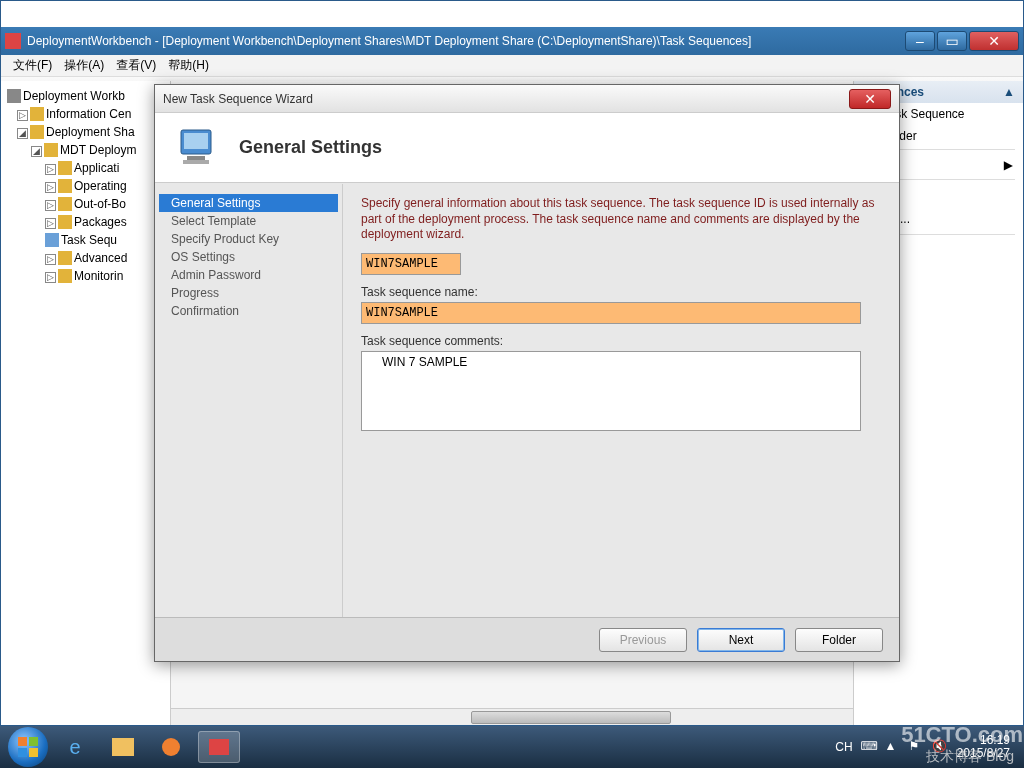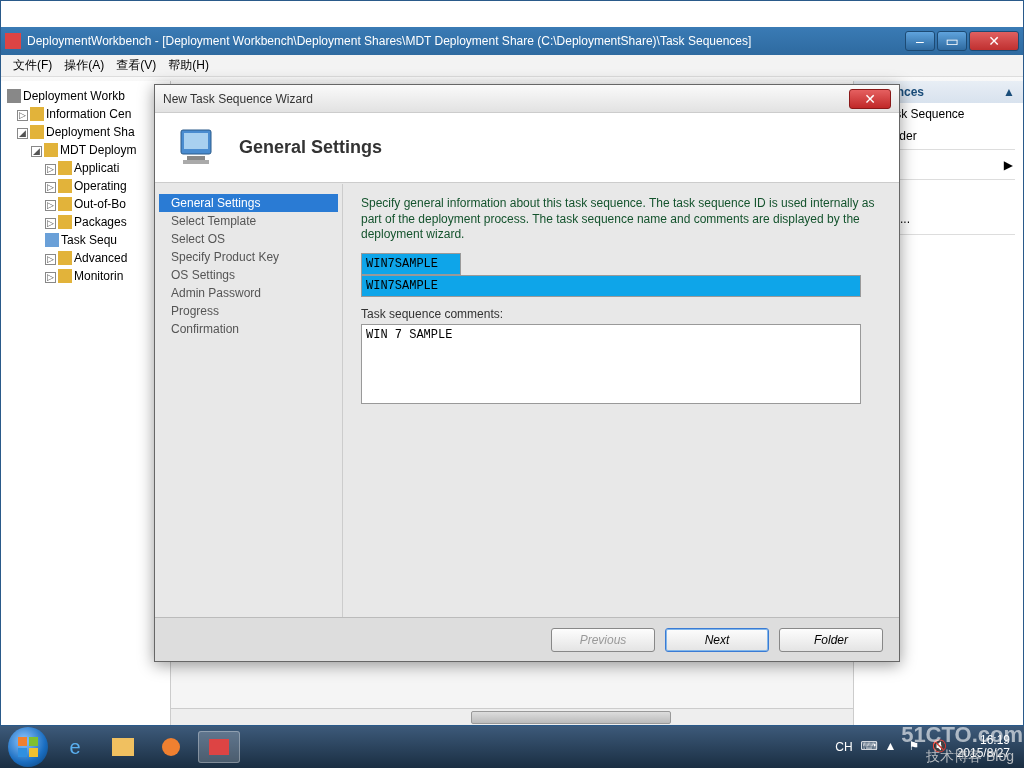--- a/index.html
+++ b/index.html
@@ -52,7 +52,7 @@
 .step { padding:2px 12px; color:#555;}
 .step.active { background:#2a7bd4; color:#fff;}
 .wizard-form { flex:1; padding:12px 18px; background:#e8e8e8; font-family:"Courier New",monospace; }
-.wizard-form .desc { color:#14532d; margin-bottom:10px; line-height:1.3;}
+.wizard-form .desc { color:#7f1d1d; margin-bottom:10px; line-height:1.3;}
 .wizard-form label { display:block; margin-top:10px; margin-bottom:3px; color:#333; font-family:"Tahoma",sans-serif;}
 .wizard-form input[type=text] { border:1px solid #999; padding:3px 4px; background:#0ea5e9; font-family:"Courier New",monospace;}
 .wizard-form textarea { width:500px; height:80px; border:1px solid #999; padding:3px 4px; background:#fff; font-family:Liberation Mono, monospace; resize:none;}

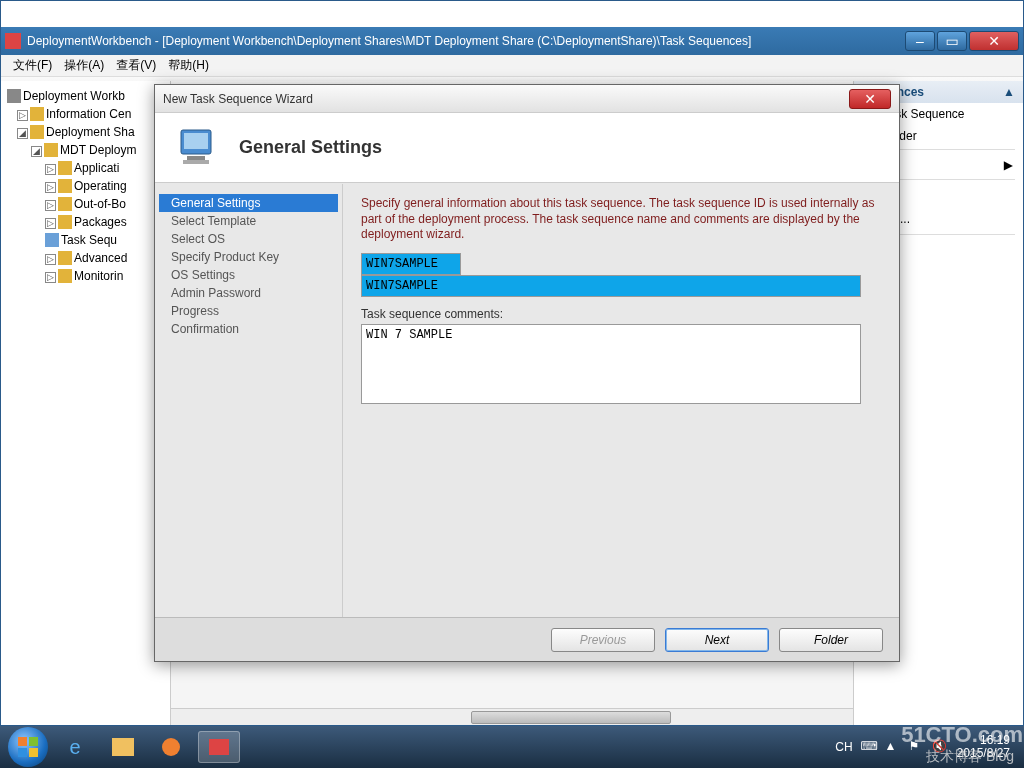--- a/index.html
+++ b/index.html
@@ -215,7 +215,6 @@
     <div class="wizard-steps">
       <div class="step active">General Settings</div>
       <div class="step">Select Template</div>
-      <div class="step">Select OS</div>
       <div class="step">Specify Product Key</div>
       <div class="step">OS Settings</div>
       <div class="step">Admin Password</div>

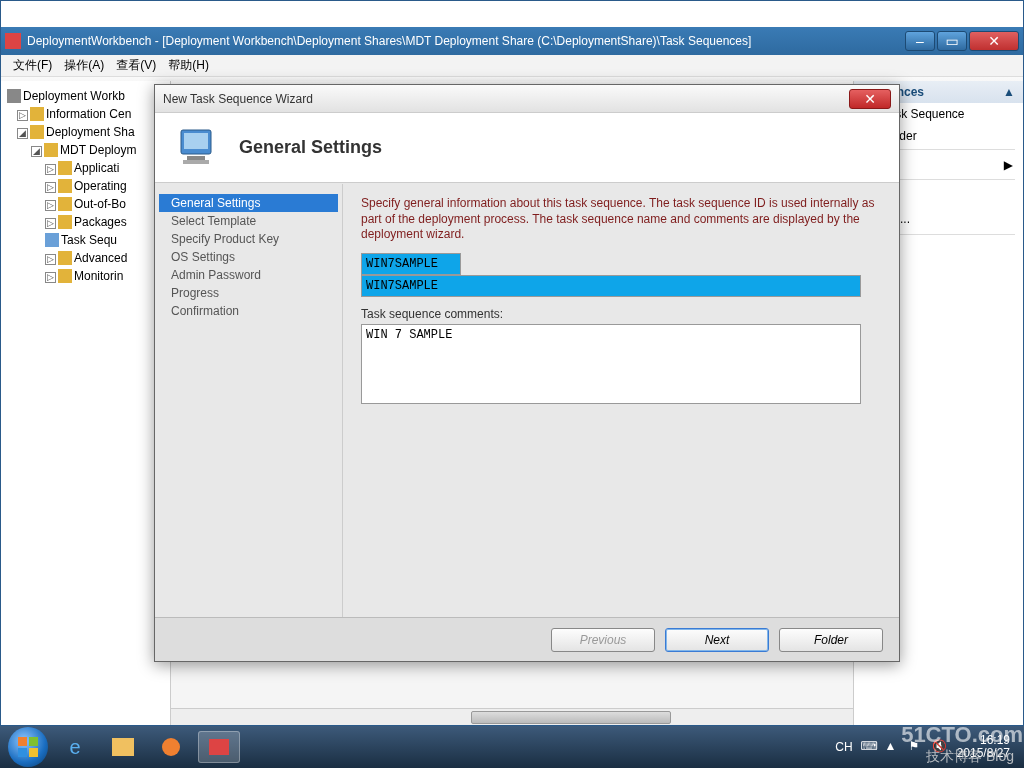--- a/index.html
+++ b/index.html
@@ -54,7 +54,7 @@
 .wizard-form { flex:1; padding:12px 18px; background:#e8e8e8; font-family:"Courier New",monospace; }
 .wizard-form .desc { color:#7f1d1d; margin-bottom:10px; line-height:1.3;}
 .wizard-form label { display:block; margin-top:10px; margin-bottom:3px; color:#333; font-family:"Tahoma",sans-serif;}
-.wizard-form input[type=text] { border:1px solid #999; padding:3px 4px; background:#0ea5e9; font-family:"Courier New",monospace;}
+.wizard-form input[type=text] { border:1px solid #999; padding:3px 4px; background:#fdba74; font-family:"Courier New",monospace;}
 .wizard-form textarea { width:500px; height:80px; border:1px solid #999; padding:3px 4px; background:#fff; font-family:Liberation Mono, monospace; resize:none;}
 .inp-small{width:100px;}
 .inp-wide{width:500px;}

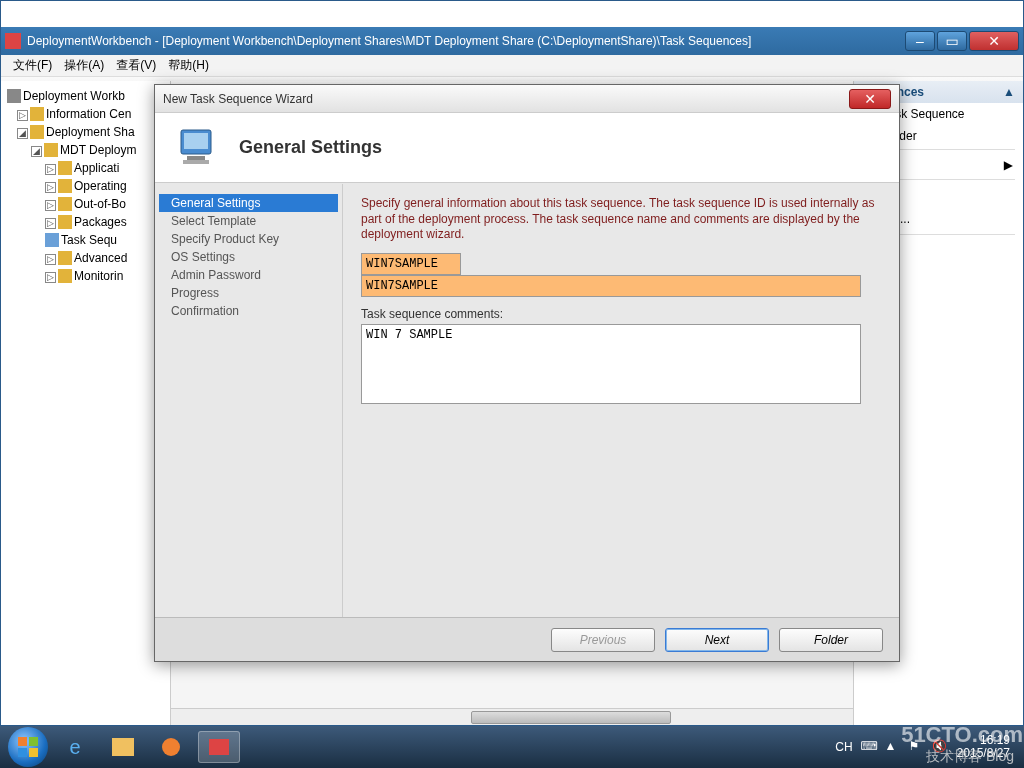--- a/index.html
+++ b/index.html
@@ -224,6 +224,7 @@
     <div class="wizard-form">
       <div class="desc">Specify general information about this task sequence.  The task sequence ID is used internally as part of the deployment process.  The task sequence name and comments are displayed by the deployment wizard.</div>
       <input type="text" class="inp-small" value="WIN7SAMPLE" style="">
+      <label>Task sequence name:</label>
       <input type="text" class="inp-wide" value="WIN7SAMPLE" style="">
       <label>Task sequence comments:</label>
       <textarea style="">WIN 7 SAMPLE</textarea>

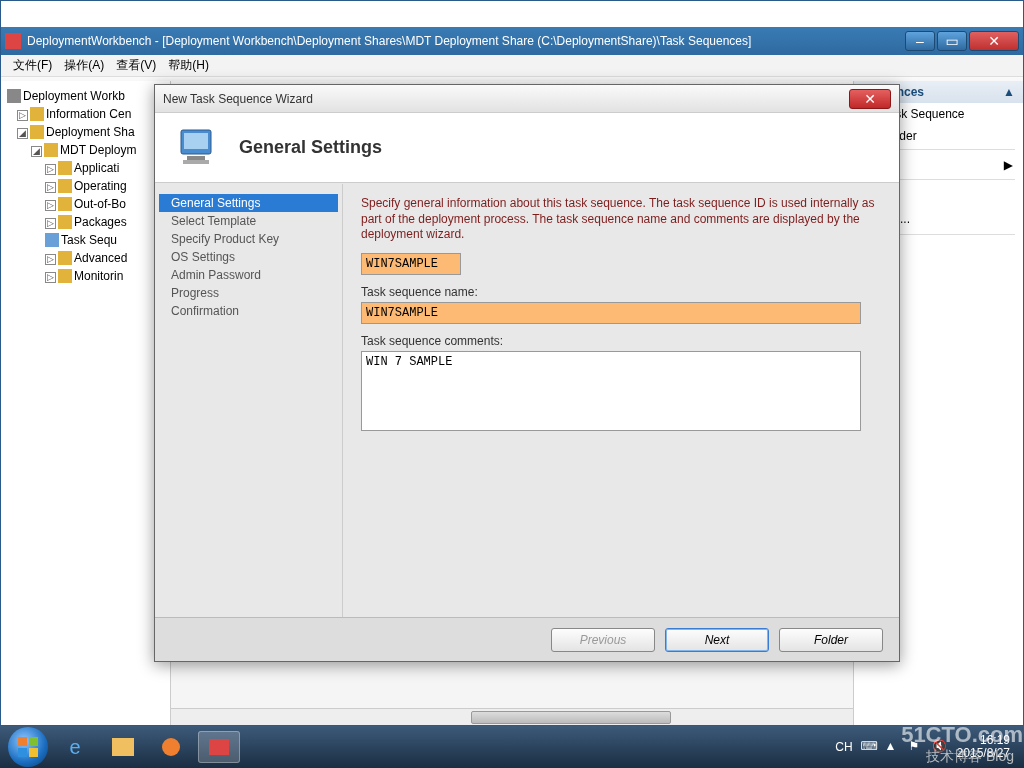--- a/index.html
+++ b/index.html
@@ -55,7 +55,7 @@
 .wizard-form .desc { color:#7f1d1d; margin-bottom:10px; line-height:1.3;}
 .wizard-form label { display:block; margin-top:10px; margin-bottom:3px; color:#333; font-family:"Tahoma",sans-serif;}
 .wizard-form input[type=text] { border:1px solid #999; padding:3px 4px; background:#fdba74; font-family:"Courier New",monospace;}
-.wizard-form textarea { width:500px; height:80px; border:1px solid #999; padding:3px 4px; background:#fff; font-family:Liberation Mono, monospace; resize:none;}
+.wizard-form textarea { width:500px; height:80px; border:1px solid #999; padding:3px 20px; background:#fff; font-family:Liberation Sans, sans-serif; resize:none;}
 .inp-small{width:100px;}
 .inp-wide{width:500px;}
 .wizard-footer { position:absolute; bottom:0; left:0; right:0; height:44px; background:#ddd; border-top:1px solid #bbb; display:flex; justify-content:flex-end; align-items:center; padding:0 16px; gap:10px;}

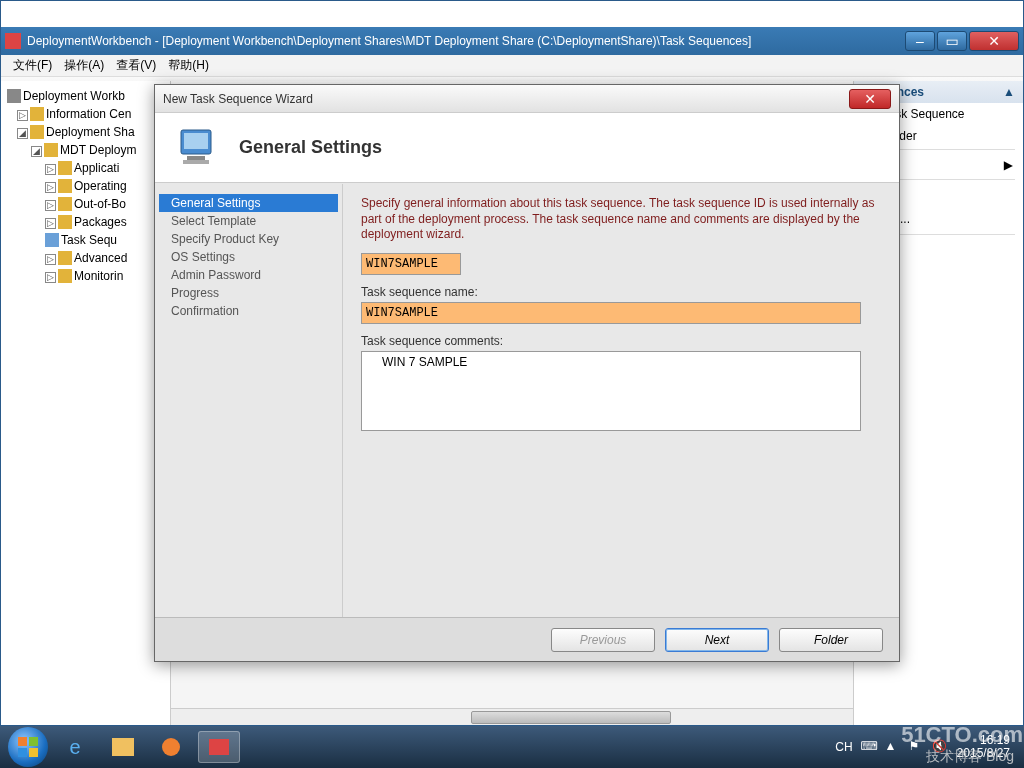--- a/index.html
+++ b/index.html
@@ -59,7 +59,7 @@
 .inp-small{width:100px;}
 .inp-wide{width:500px;}
 .wizard-footer { position:absolute; bottom:0; left:0; right:0; height:44px; background:#ddd; border-top:1px solid #bbb; display:flex; justify-content:flex-end; align-items:center; padding:0 16px; gap:10px;}
-.wizard-footer button { width:104px; height:24px; border:1px solid #888; background:linear-gradient(#fdfdfd,#e4e4e4); border-radius:3px;font-style:italic;}
+.wizard-footer button { width:88px; height:24px; border:1px solid #888; background:linear-gradient(#fdfdfd,#e4e4e4); border-radius:3px;}
 .wizard-footer button:disabled { color:#999; }
 .wizard-footer button.primary { border:1px solid #3a7bd4; box-shadow:0 0 0 1px #82b6ea inset;}
 

